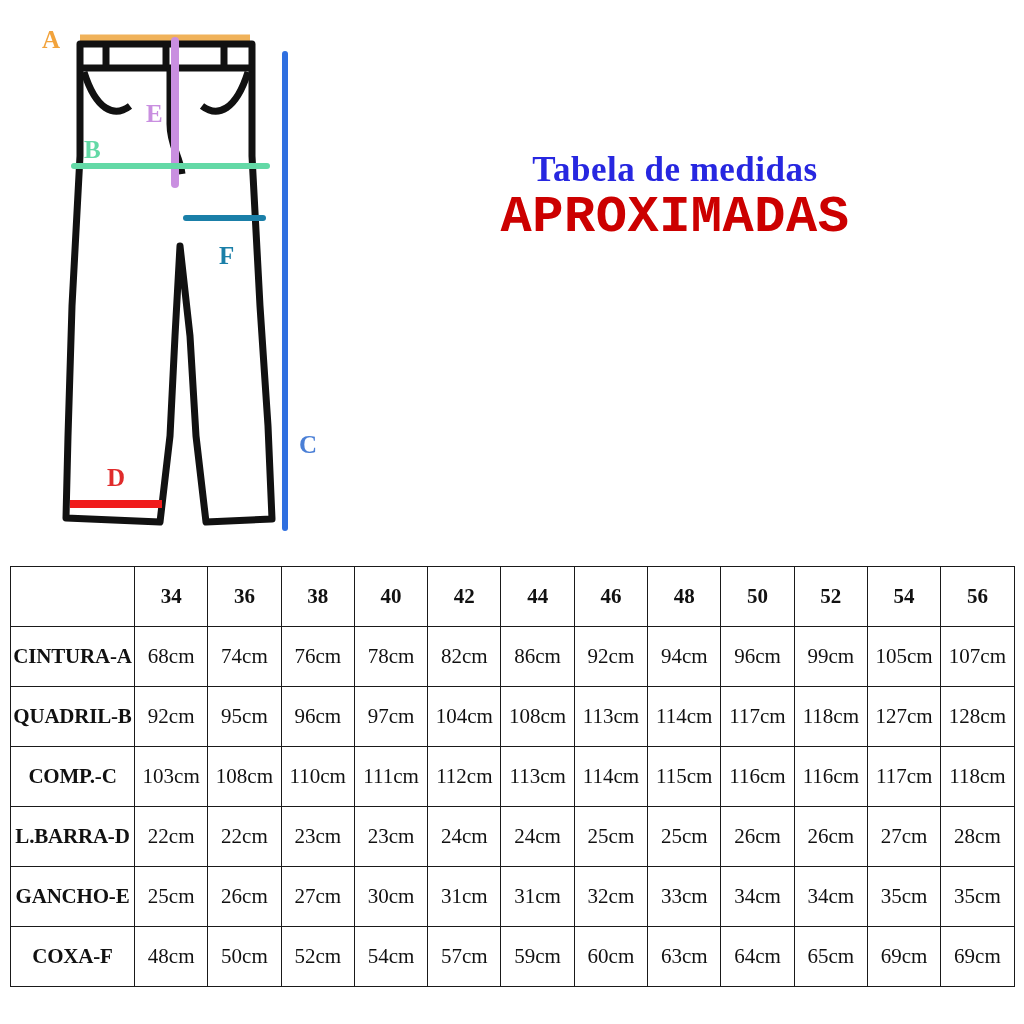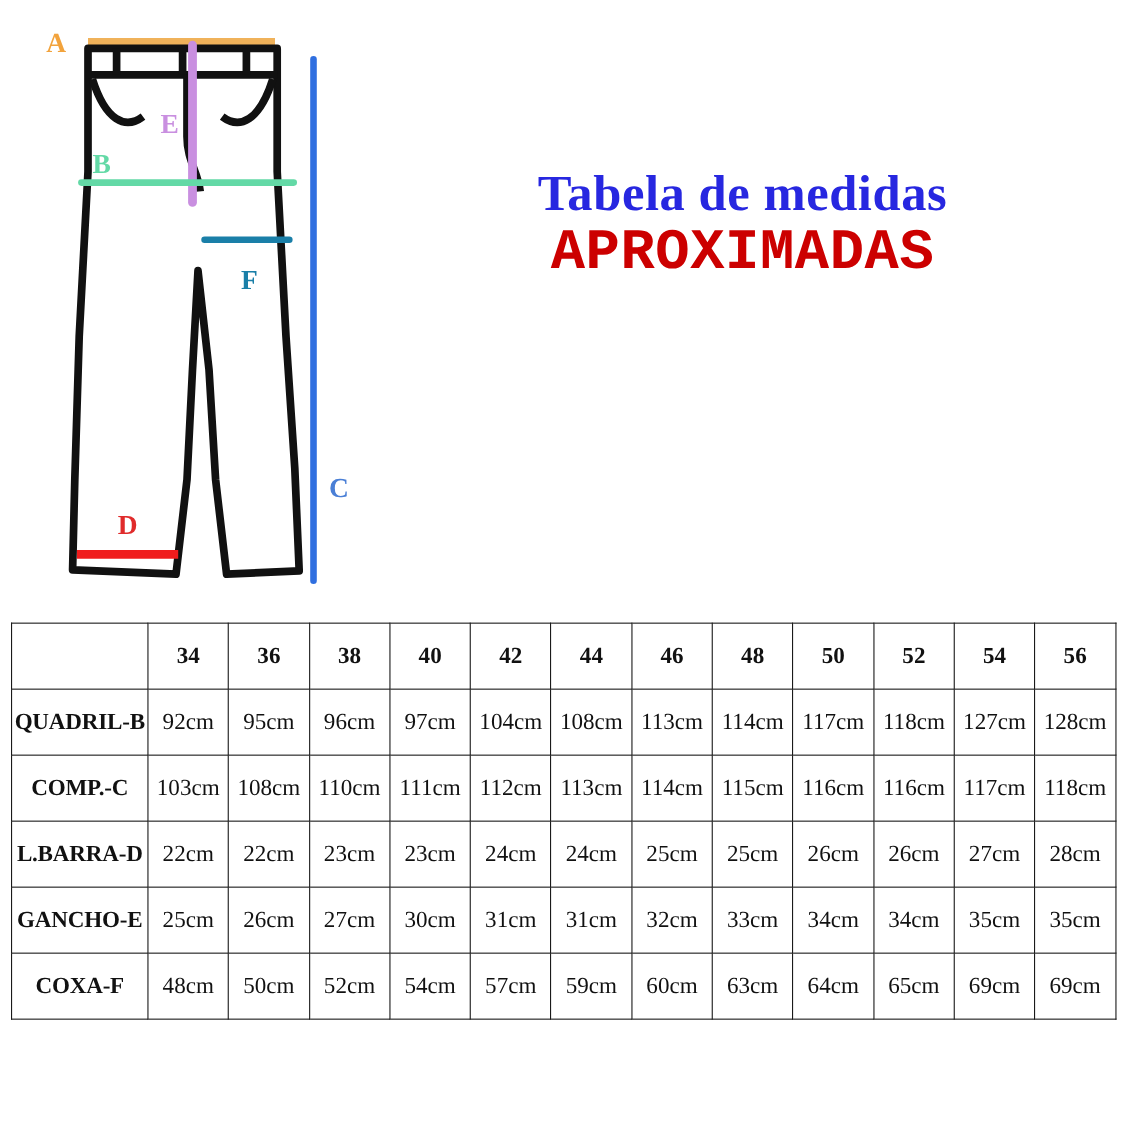--- a/index.html
+++ b/index.html
@@ -43,7 +43,7 @@
   .head-line1 {
     font-family: "Liberation Serif", serif;
     font-weight: bold;
-    font-size: 46px;
+    font-size: 35px;
     color: #2727e0;
     line-height: 1.12;
     letter-spacing: 0.5px;

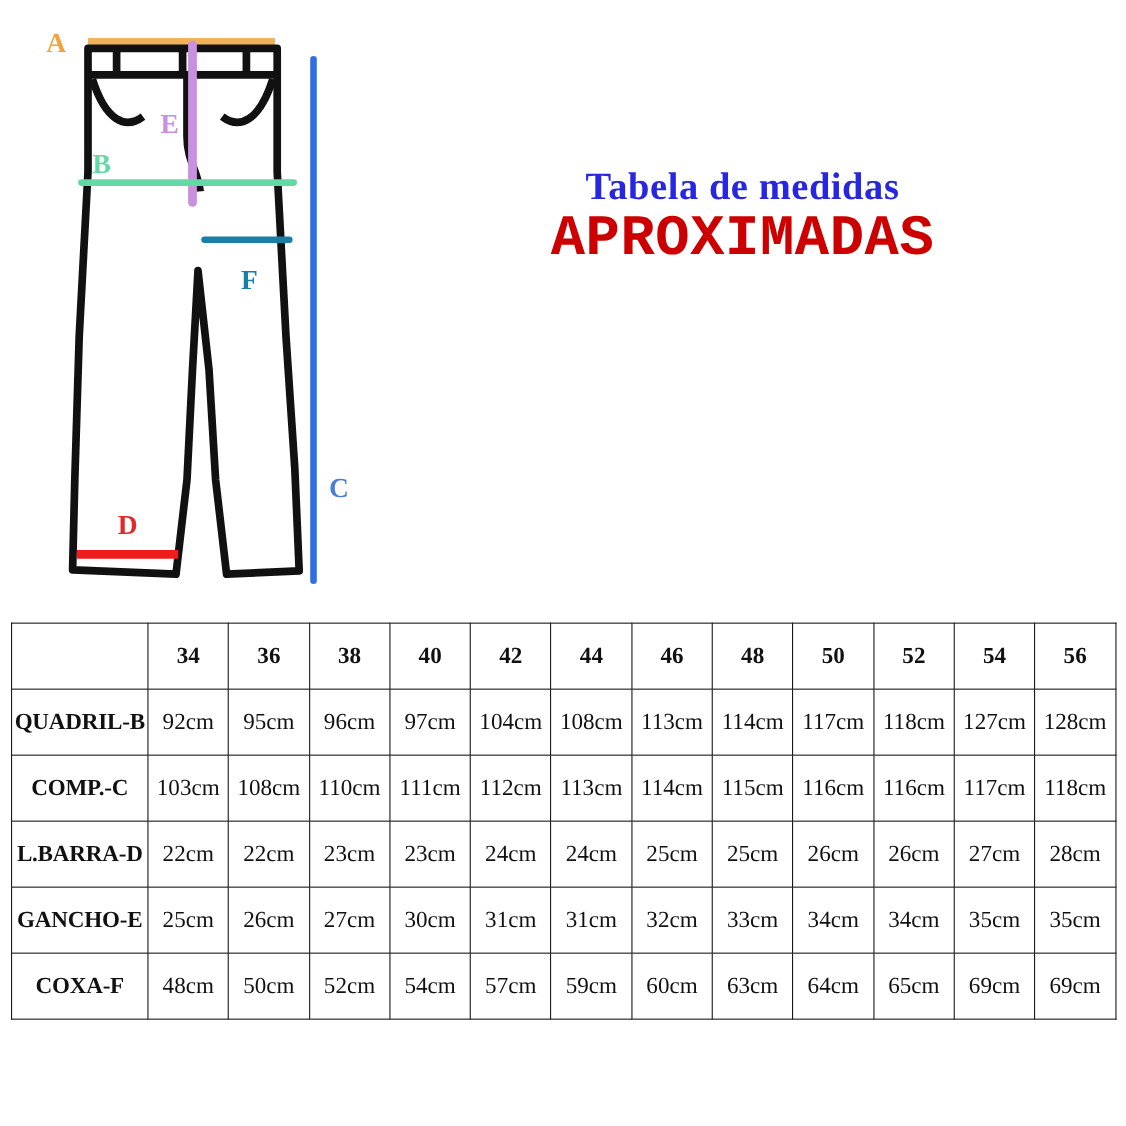--- a/index.html
+++ b/index.html
@@ -205,6 +205,21 @@
       </thead>
       <tbody>
         <tr>
+          <td class="rowlabel c-orange">CINTURA-A</td>
+          <td>68cm</td>
+          <td>74cm</td>
+          <td>76cm</td>
+          <td>78cm</td>
+          <td>82cm</td>
+          <td>86cm</td>
+          <td>92cm</td>
+          <td>94cm</td>
+          <td>96cm</td>
+          <td>99cm</td>
+          <td>105cm</td>
+          <td>107cm</td>
+        </tr>
+        <tr>
           <td class="rowlabel c-green">QUADRIL-B</td>
           <td>92cm</td>
           <td>95cm</td>

